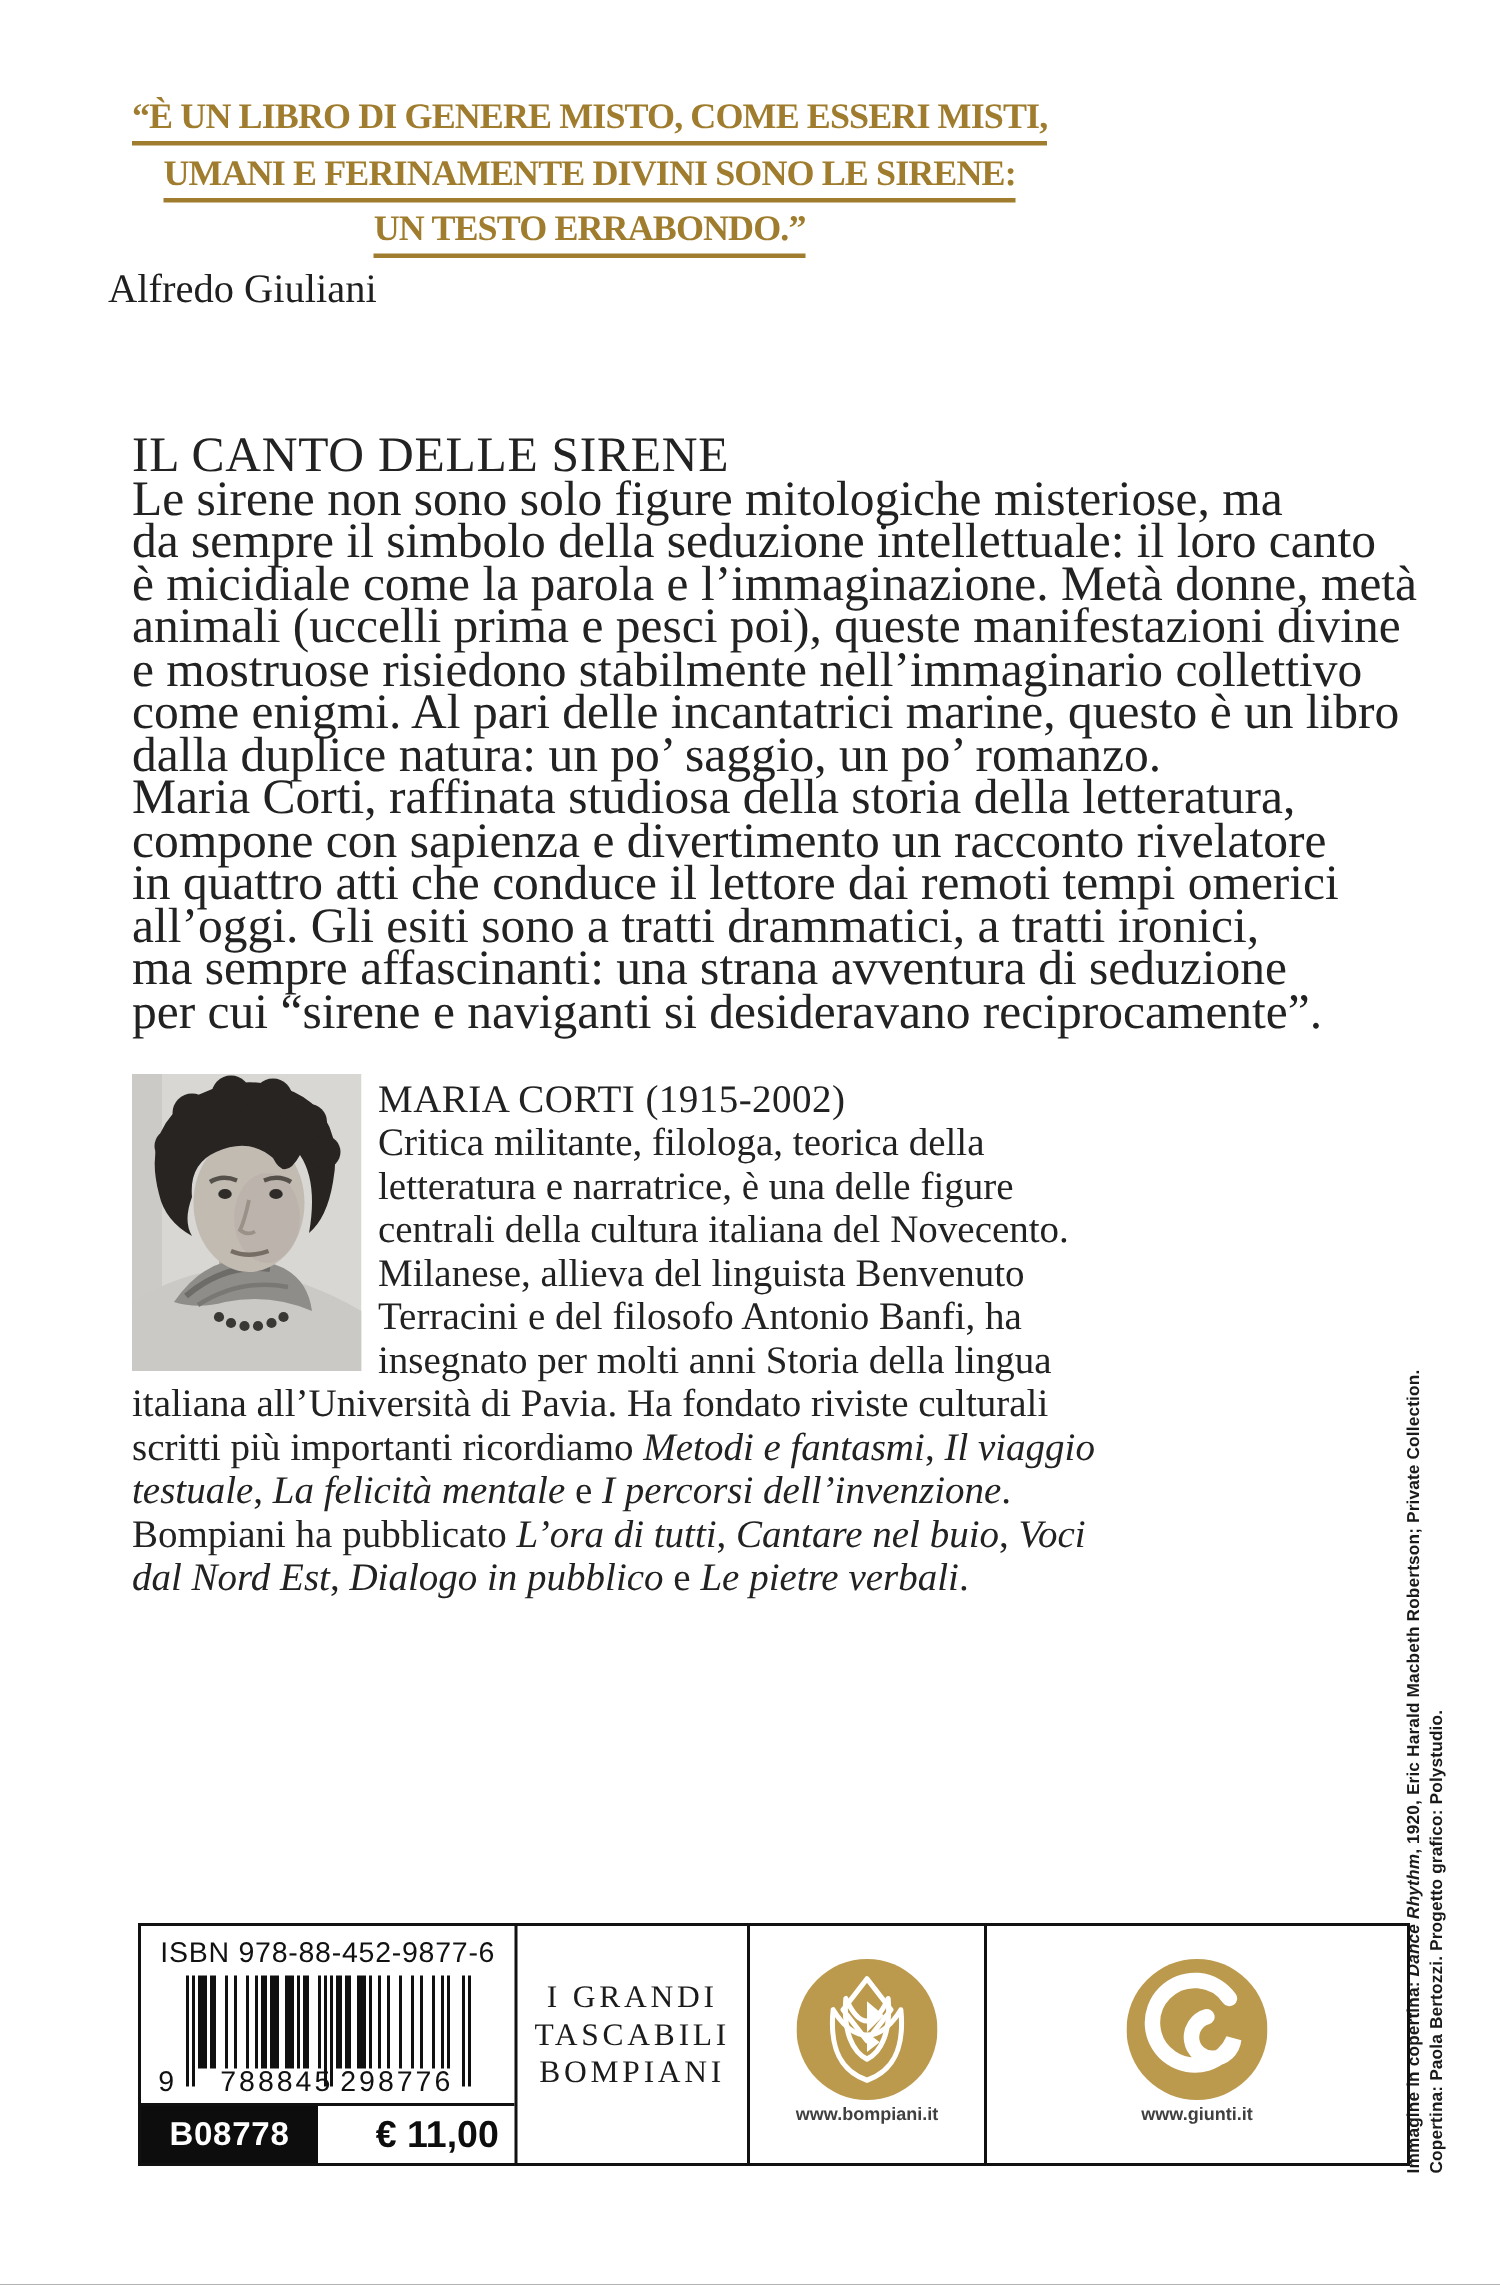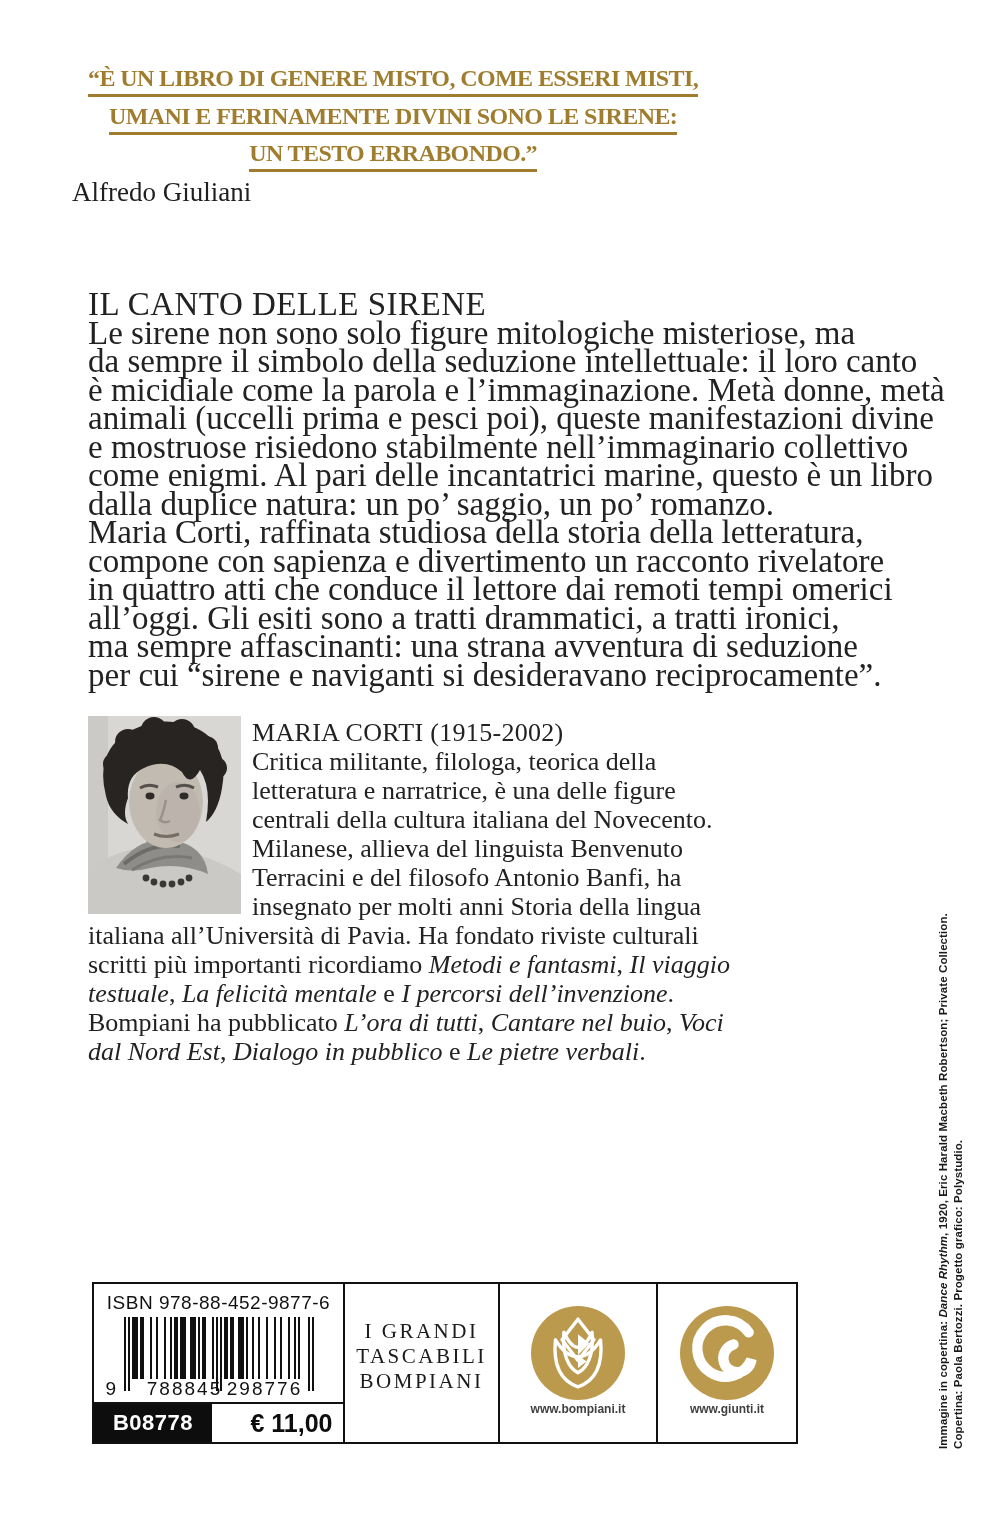--- a/index.html
+++ b/index.html
@@ -36,7 +36,7 @@
   #credits .ln{line-height:14.5px;white-space:nowrap;}
 
   
-  #footer{position:absolute;left:92px;top:1282px;width:706px;height:162px;
+  #footer{position:absolute;left:92px;top:1282px;width:848px;height:162px;
           border:2px solid #111;box-sizing:border-box;display:flex;
           font-family:"Liberation Sans",sans-serif;}
   .cell{box-sizing:border-box;display:flex;flex-direction:column;align-items:center;}

